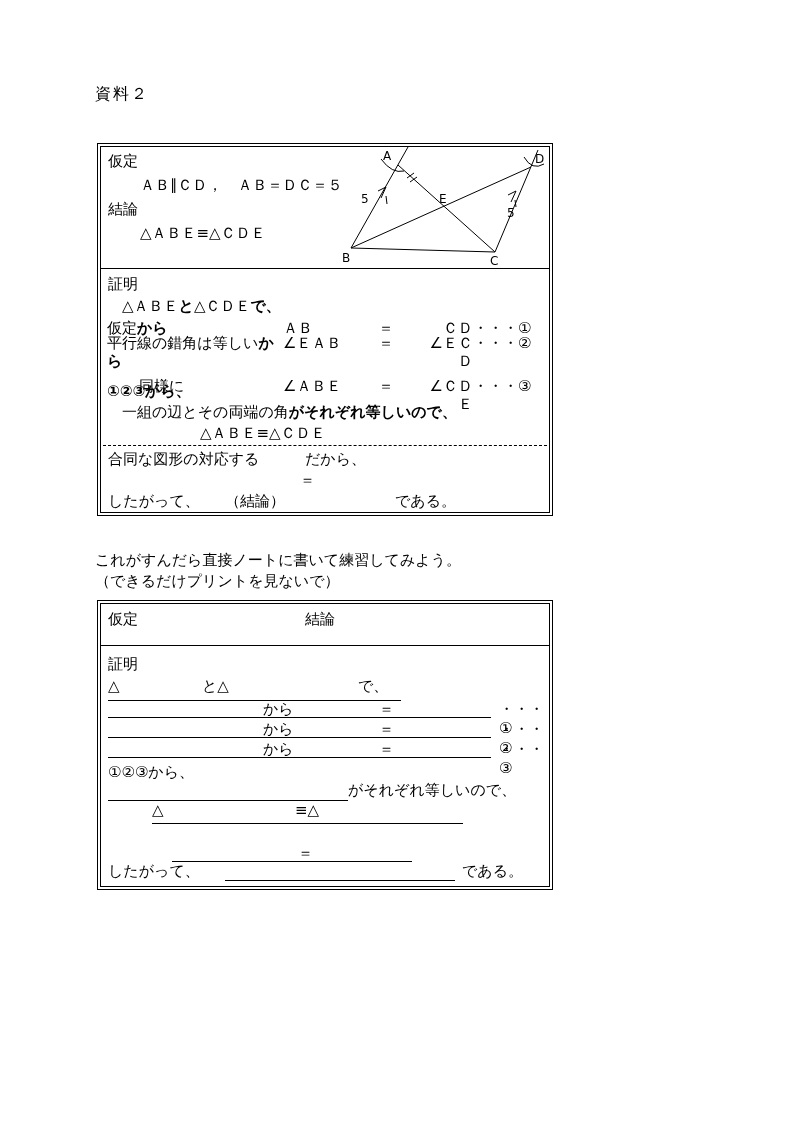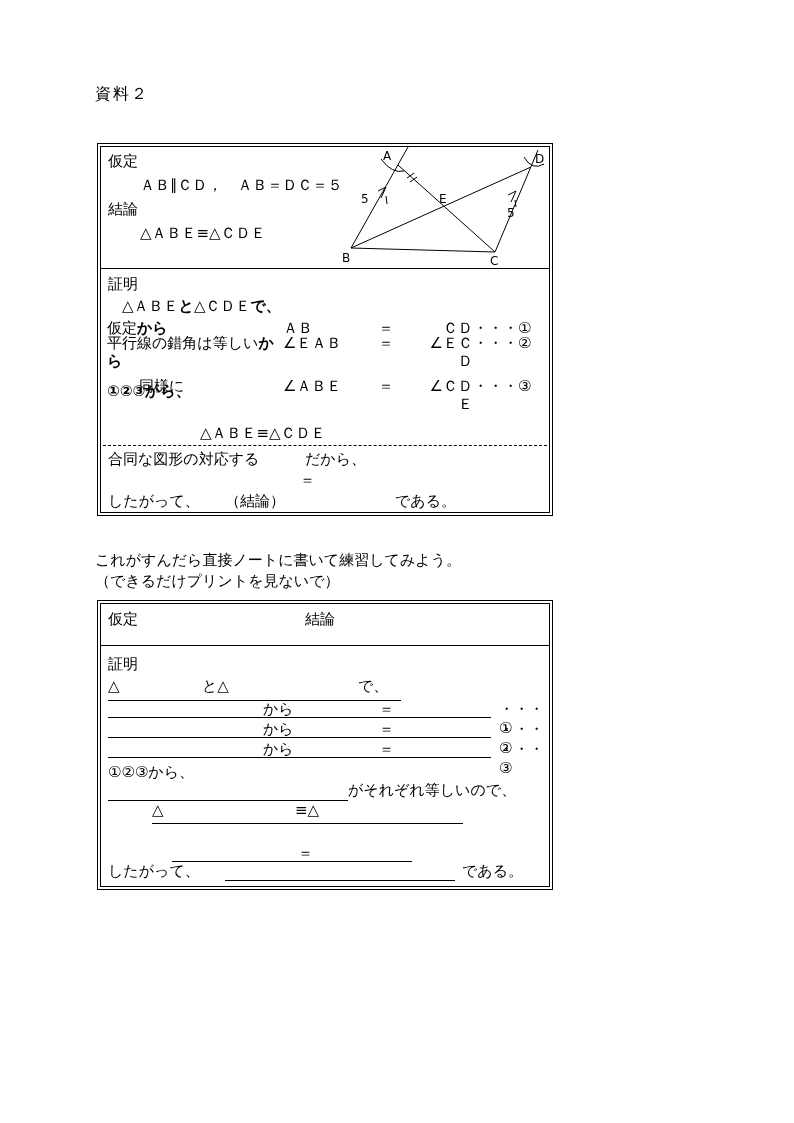--- a/index.html
+++ b/index.html
@@ -105,6 +105,7 @@
         </div>
 
         <div class="abs g" style="left:6px;top:113px">①②③から、</div>
+        <div class="abs" style="left:21px;top:134px"><span>一組の辺とその両端の角</span><span class="g">がそれぞれ等しいので、</span></div>
         <div class="abs" style="left:99px;top:155px">△ＡＢＥ≡△ＣＤＥ</div>
 
         <div class="dash"></div>

